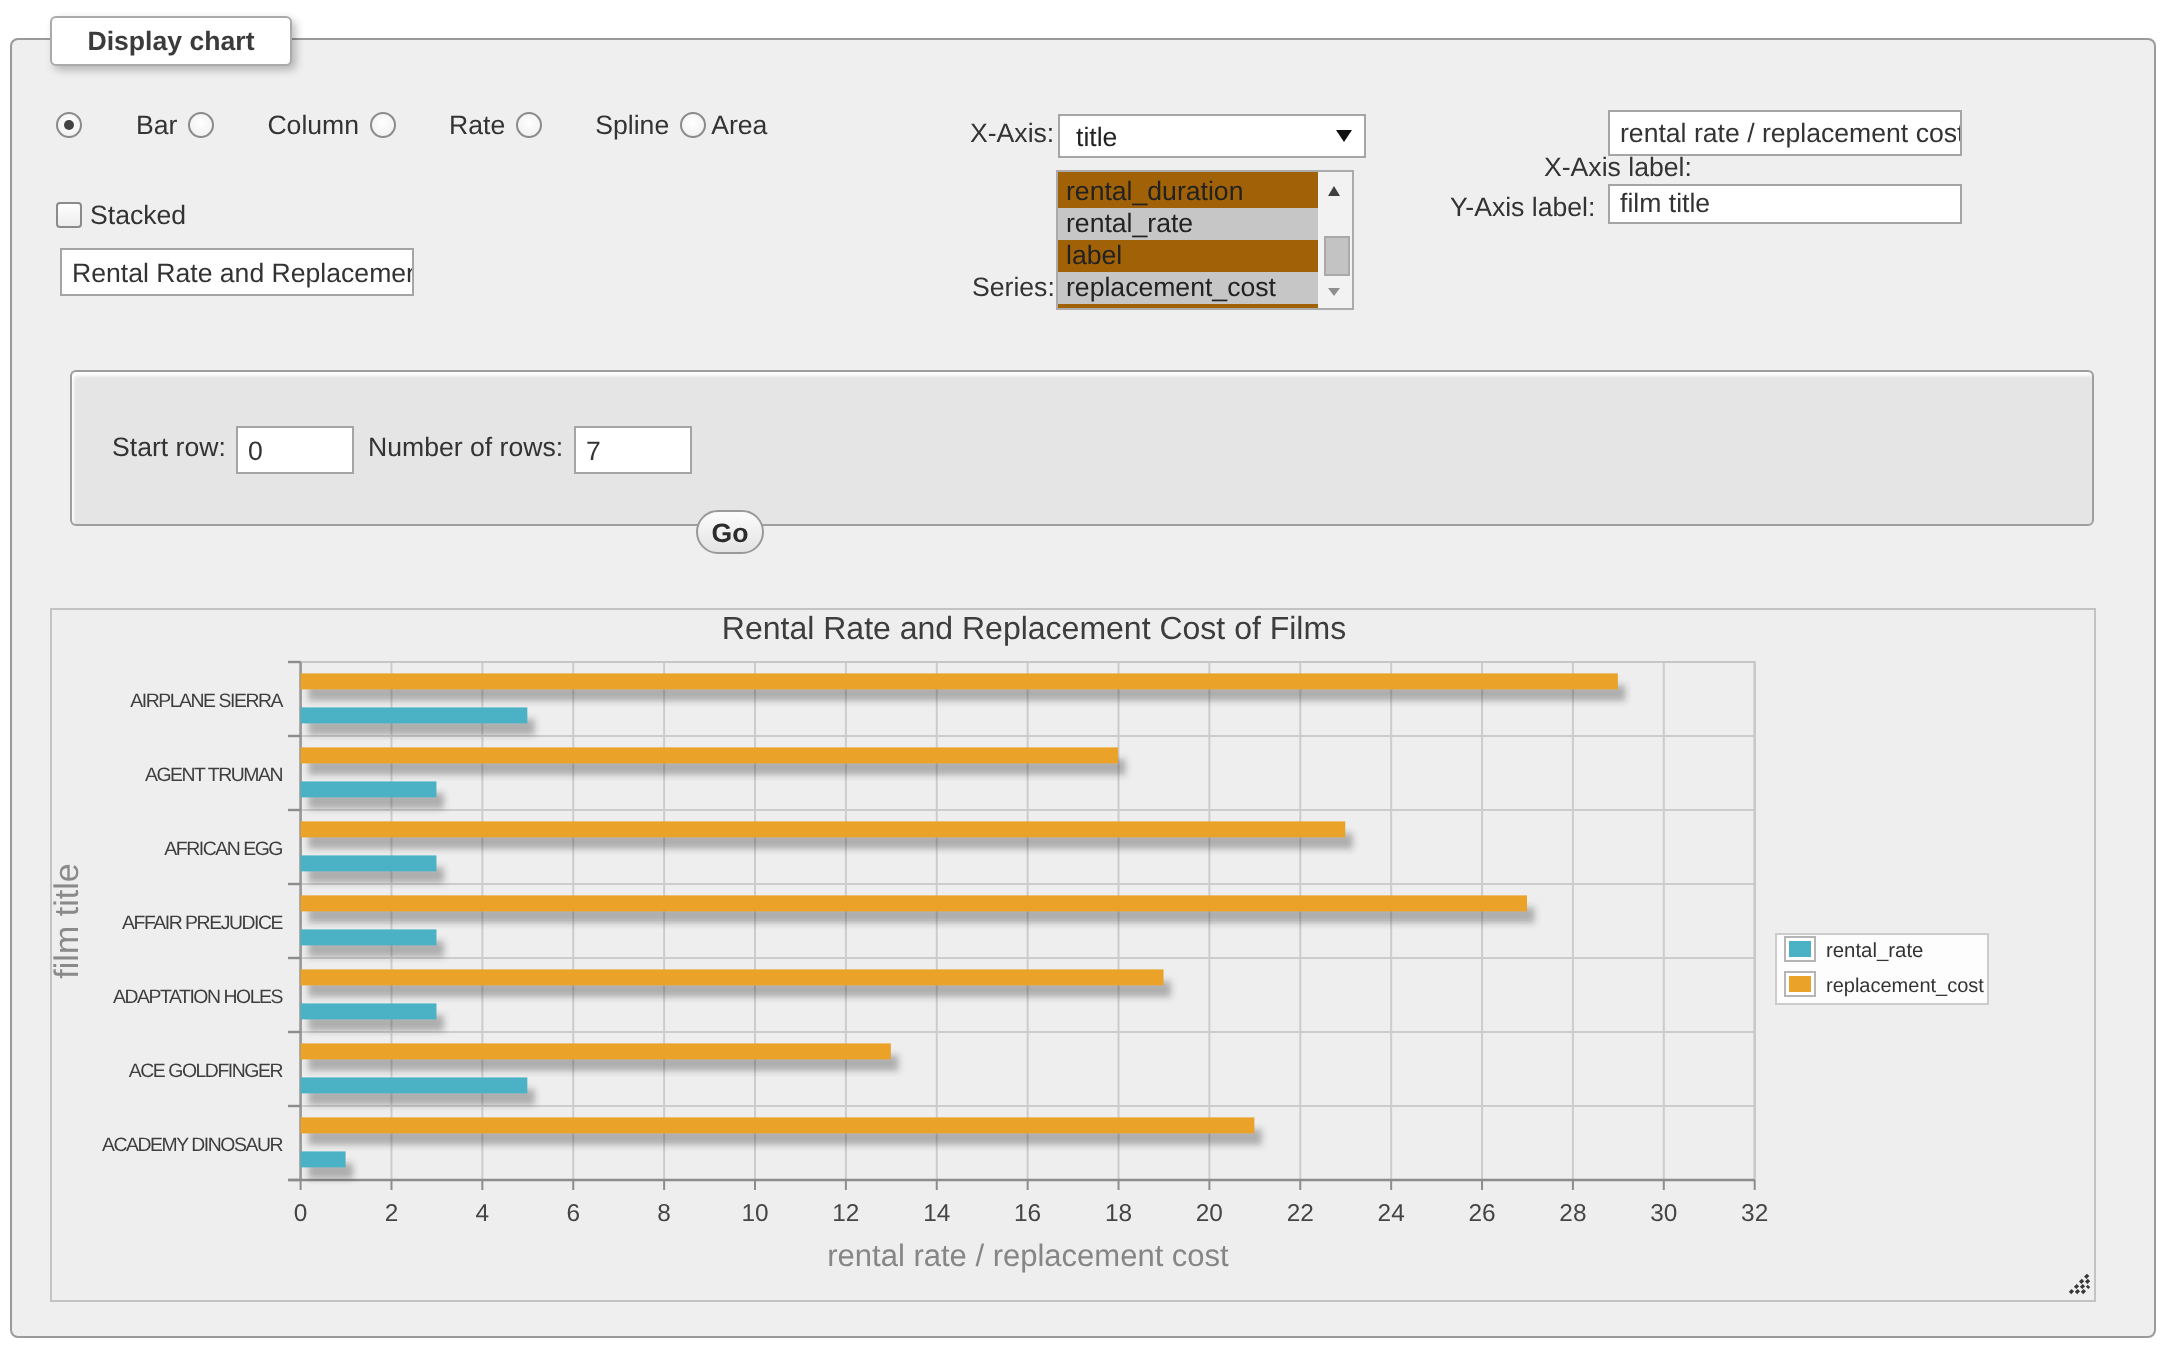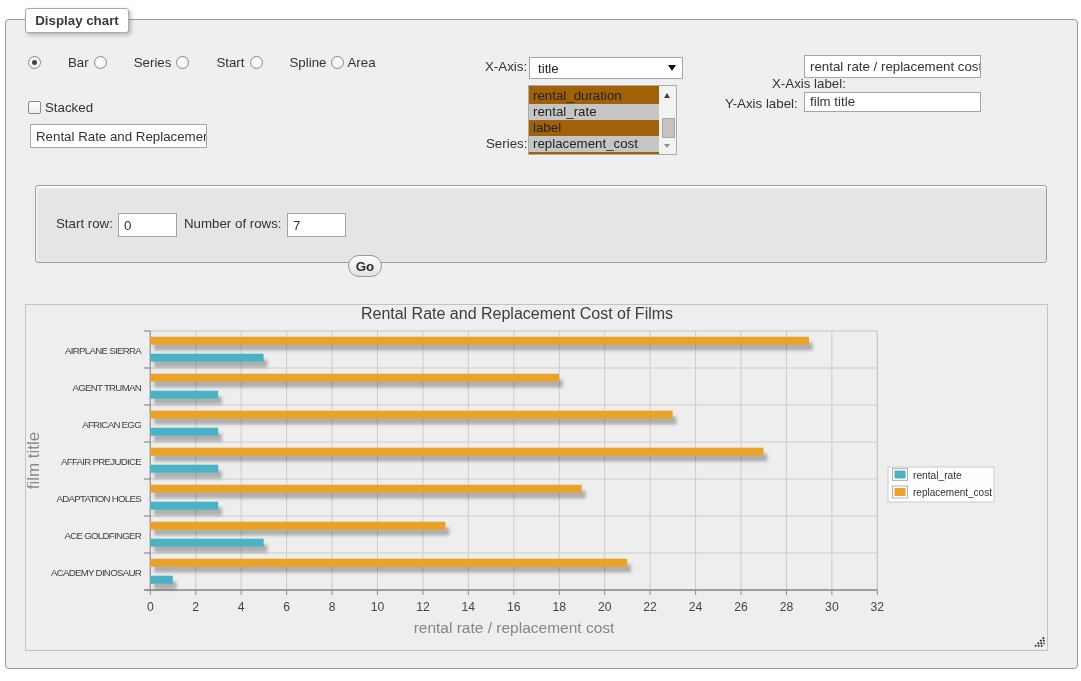--- a/index.html
+++ b/index.html
@@ -9,7 +9,7 @@
 .lbl { font-size:13.3px; color:#333; }
 .txtin { position:absolute; background:#fff; border:1px solid #a5a5a5; font-size:13.3px; color:#333; padding-left:5px; display:flex; align-items:center; white-space:nowrap; overflow:hidden; }
 #fieldset { position:absolute; left:5px; top:19px; width:1073px; height:650px; border:1px solid #9a9a9a; border-radius:4px; background:#efefef; }
-#legendtab { position:absolute; left:25px; top:8px; width:104px; height:25px; background:#fff; border:1px solid #aaa; border-radius:3px; box-shadow:2px 2px 4px rgba(0,0,0,0.25); font-size:13.3px; font-weight:bold; color:#3b3b3b; display:flex; align-items:center; justify-content:center; }
+#legendtab { position:absolute; left:25px; top:8px; width:121px; height:25px; background:#fff; border:1px solid #aaa; border-radius:3px; box-shadow:2px 2px 4px rgba(0,0,0,0.25); font-size:13.3px; font-weight:bold; color:#3b3b3b; display:flex; align-items:center; justify-content:center; }
 .radio { display:inline-block; width:13px; height:13px; border:1px solid #8a8a8a; border-radius:50%; background:radial-gradient(circle at 50% 40%, #fff 0%, #ededed 100%); vertical-align:-2px; margin-right:3px; position:relative; }
 .radio.checked::after { content:""; position:absolute; left:3px; top:3px; width:5px; height:5px; border-radius:50%; background:#434343; }
 .checkbox { display:inline-block; width:13px; height:13px; border:1px solid #8a8a8a; border-radius:2px; background:linear-gradient(#fefefe,#ededed); vertical-align:-2px; margin-right:4px; }

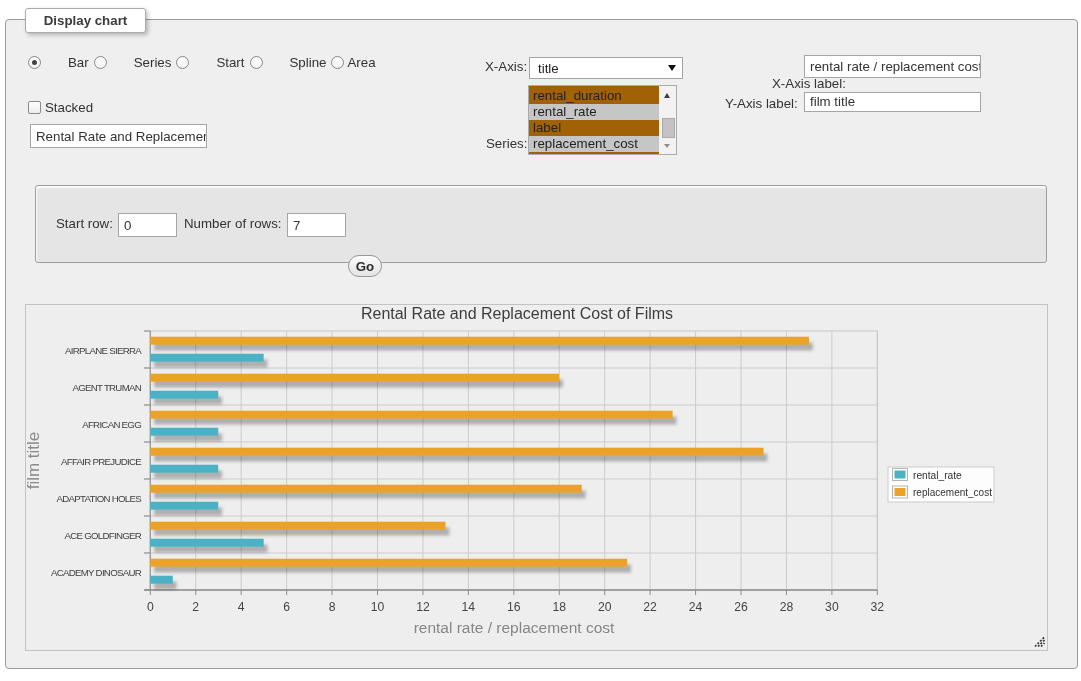--- a/index.html
+++ b/index.html
@@ -31,7 +31,7 @@
 <div id="legendtab">Display chart</div>
 
 <div class="abs lbl" style="left:28px; top:55px;">
-  <span class="radio checked"></span><span class="rlab">Bar</span><span class="radio"></span><span class="rlab">Series</span><span class="radio"></span><span class="rlab">Start</span><span class="radio"></span><span class="rlab">Spline</span><span class="radio"></span><span>Area</span>
+  <span class="radio checked"></span><span class="rlab">Bar</span><span class="radio"></span><span class="rlab">Column</span><span class="radio"></span><span class="rlab">Start</span><span class="radio"></span><span class="rlab">Spline</span><span class="radio"></span><span>Area</span>
 </div>
 <div class="abs lbl" style="left:28px; top:100px;">
   <span class="checkbox"></span><span>Stacked</span>

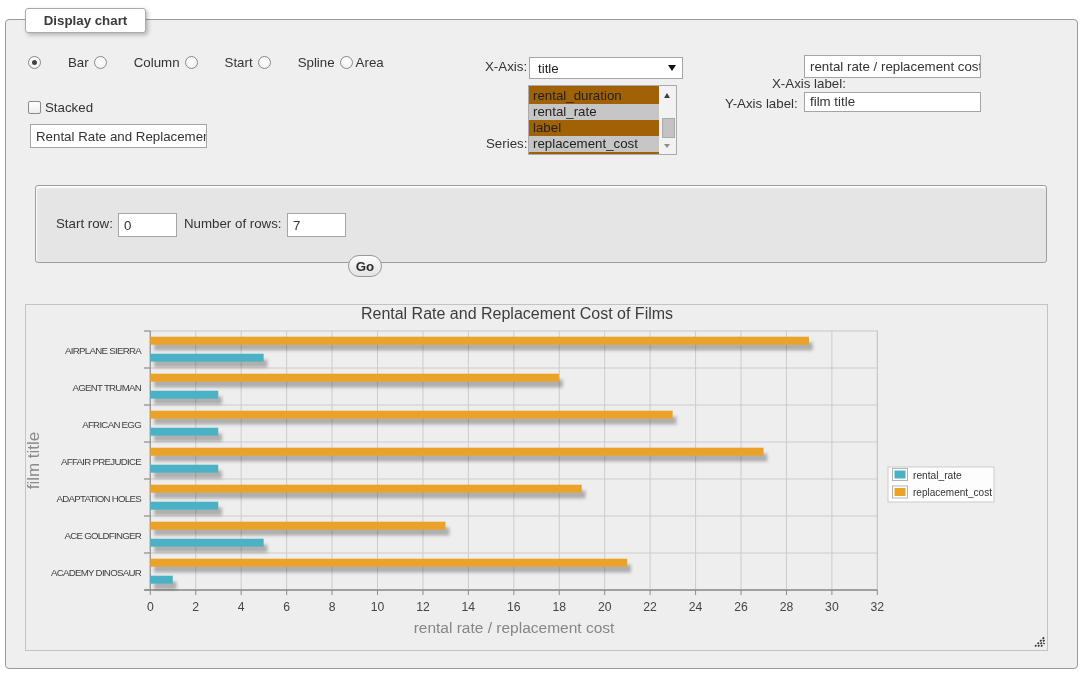--- a/index.html
+++ b/index.html
@@ -31,7 +31,7 @@
 <div id="legendtab">Display chart</div>
 
 <div class="abs lbl" style="left:28px; top:55px;">
-  <span class="radio checked"></span><span class="rlab">Bar</span><span class="radio"></span><span class="rlab">Column</span><span class="radio"></span><span class="rlab">Start</span><span class="radio"></span><span class="rlab">Spline</span><span class="radio"></span><span>Area</span>
+  <span class="radio checked"></span><span class="rlab">Bar</span><span class="radio"></span><span class="rlab">Column</span><span class="radio"></span><span class="rlab">Rate</span><span class="radio"></span><span class="rlab">Spline</span><span class="radio"></span><span>Area</span>
 </div>
 <div class="abs lbl" style="left:28px; top:100px;">
   <span class="checkbox"></span><span>Stacked</span>

